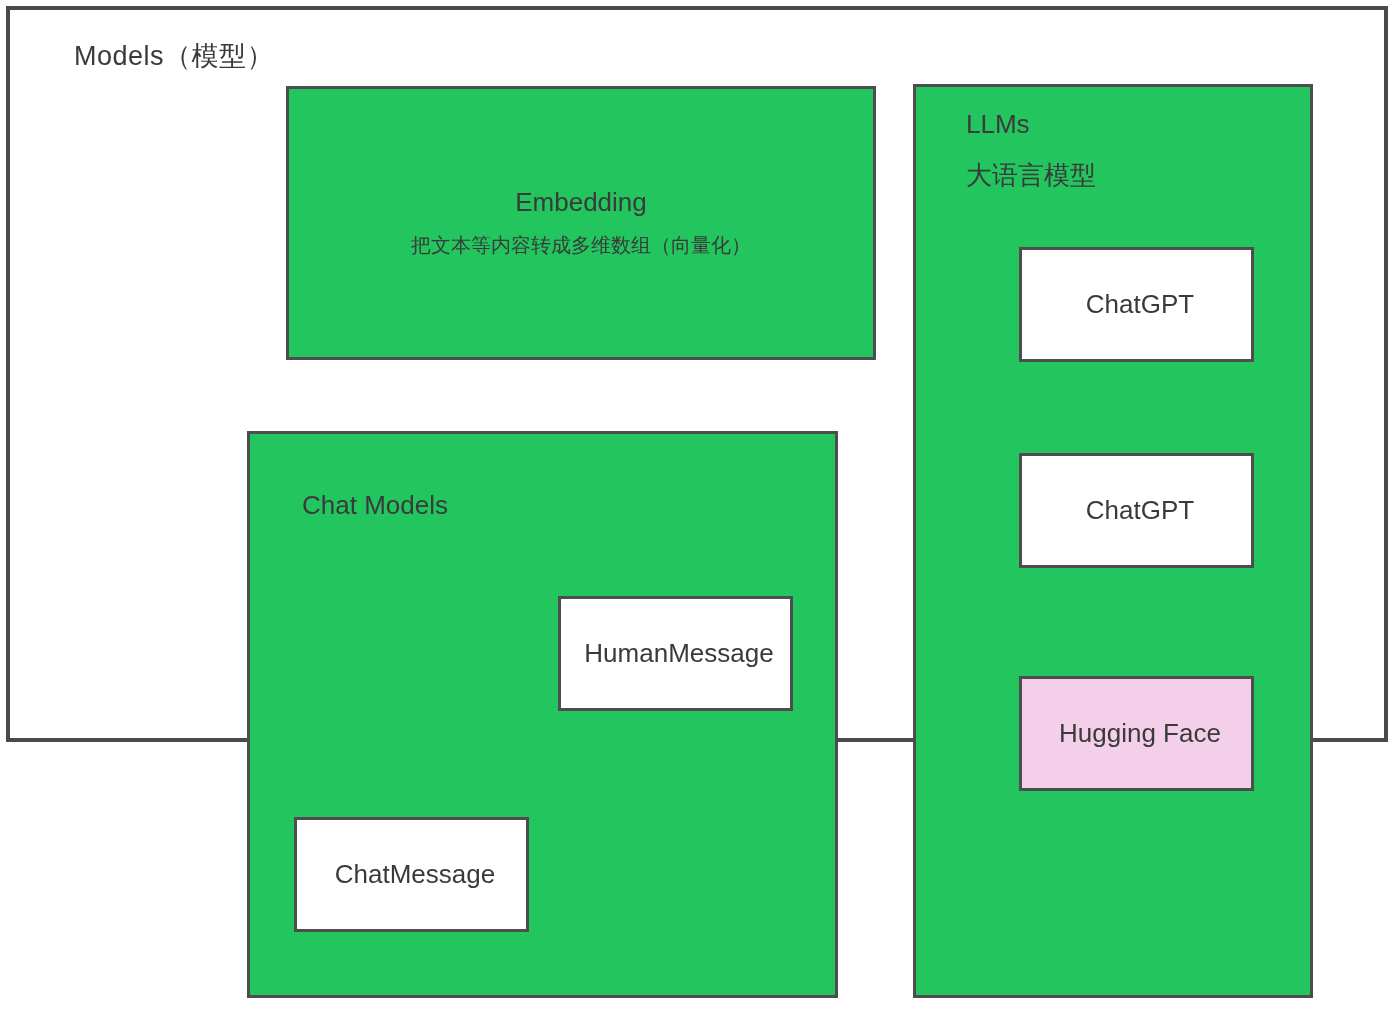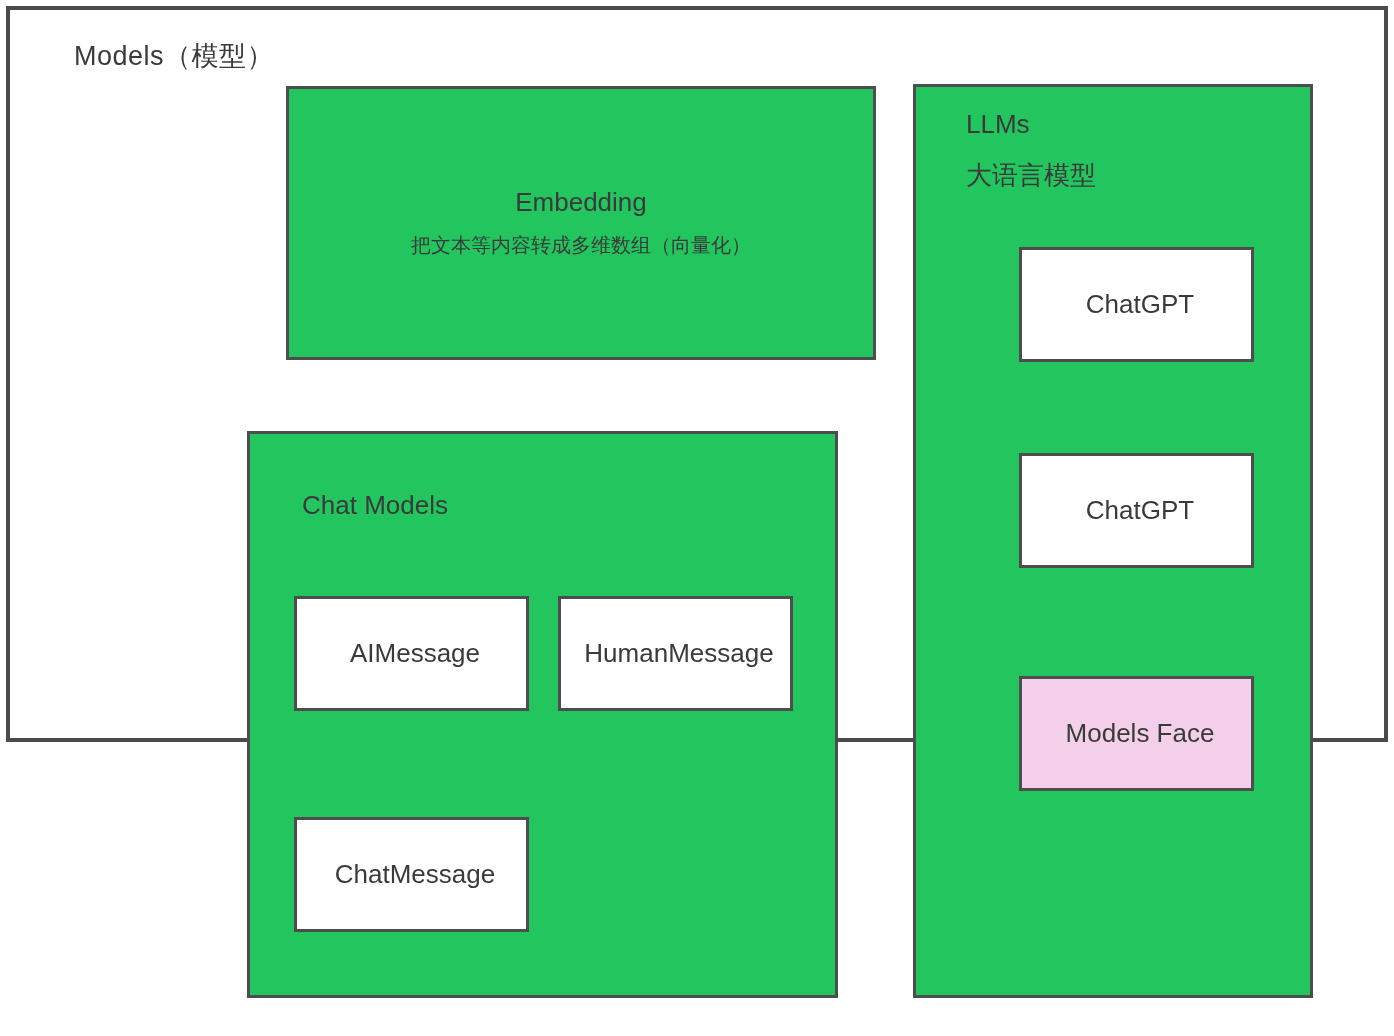--- a/index.html
+++ b/index.html
@@ -113,7 +113,6 @@
     <div class="group-box chatmodels-box">
       <div class="group-label">Chat Models</div>
 
-      <div class="node n-ai">AIMessage</div>
       <div class="node n-system">HumanMessage</div>
       <div class="node n-chat">ChatMessage</div>
     </div>

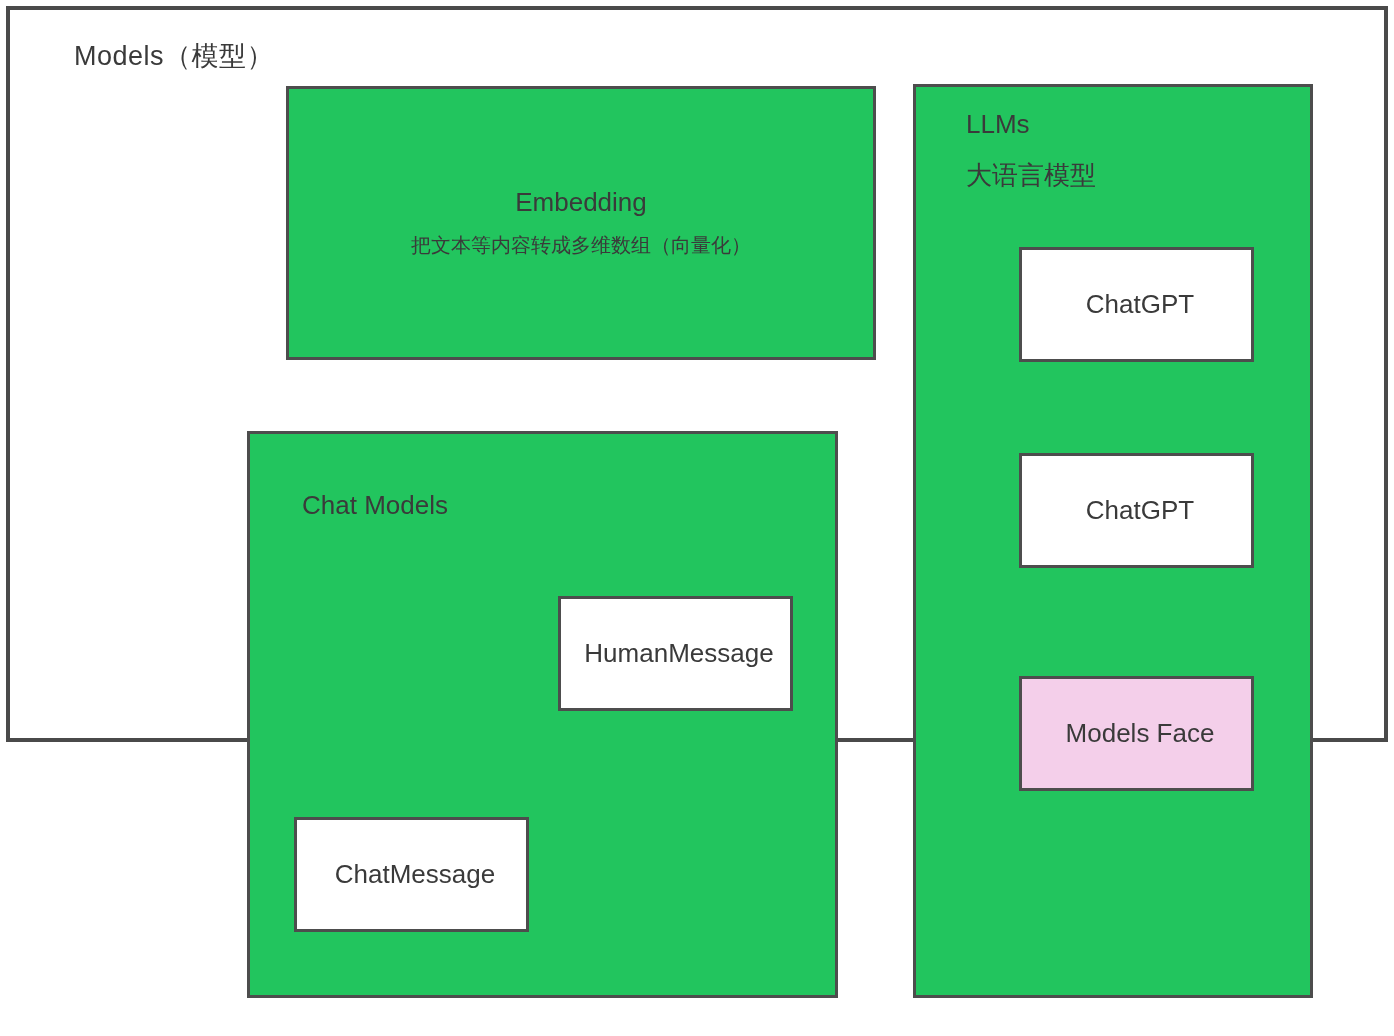--- a/index.html
+++ b/index.html
@@ -123,7 +123,7 @@
 
       <div class="node n-chatgpt">ChatGPT</div>
       <div class="node n-cohere">ChatGPT</div>
-      <div class="node pink n-hf">Models Face</div>
+      <div class="node pink n-hf">Hugging Face</div>
     </div>
 
   </div>

